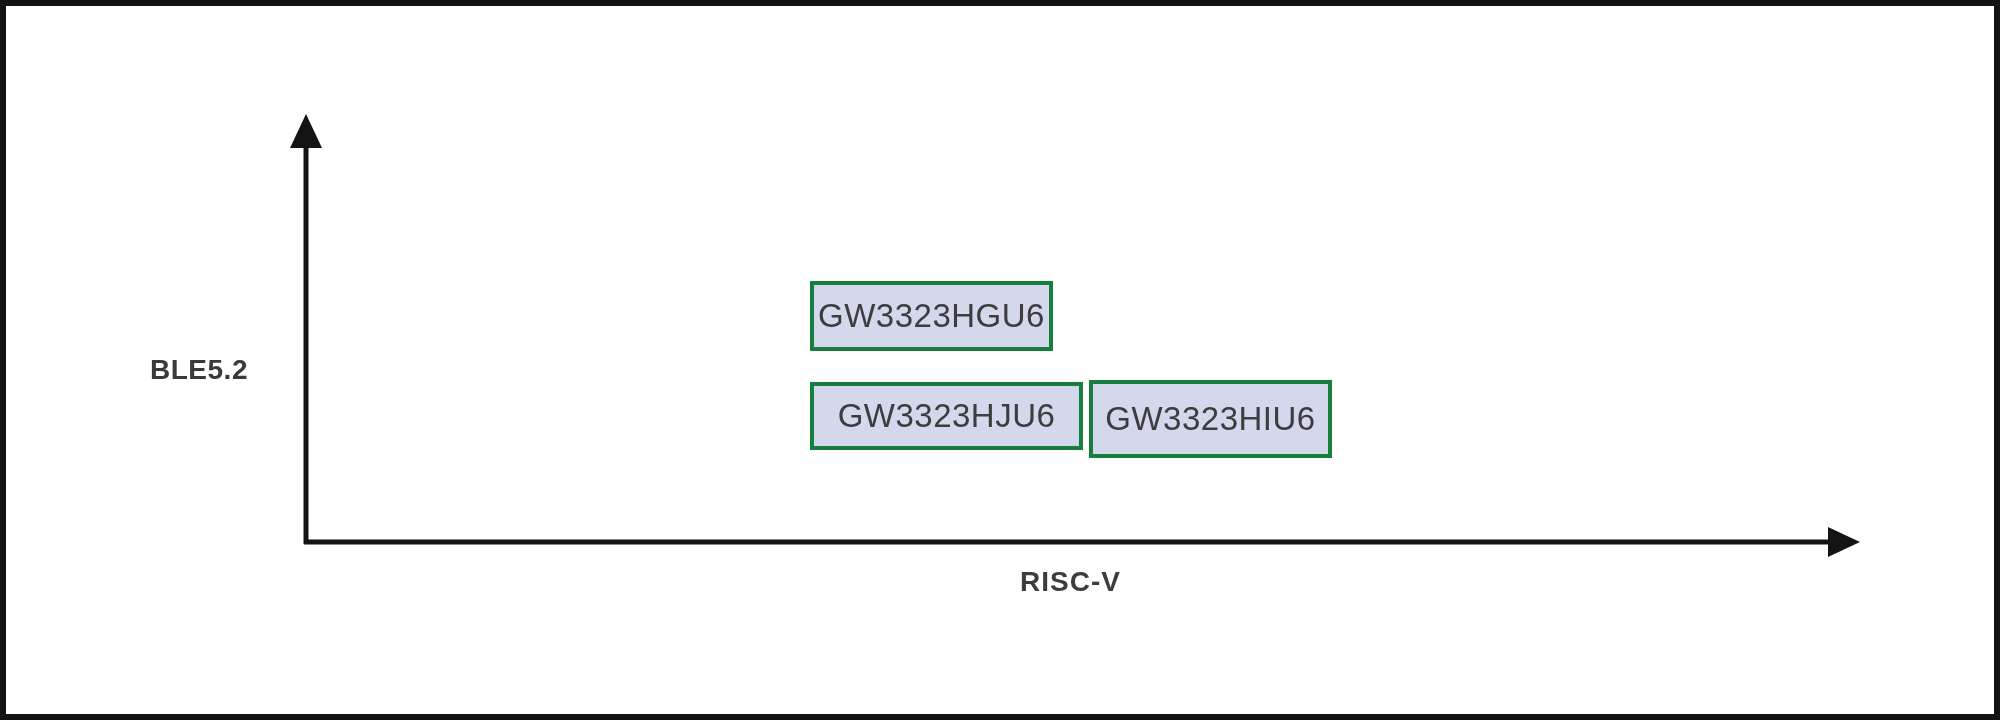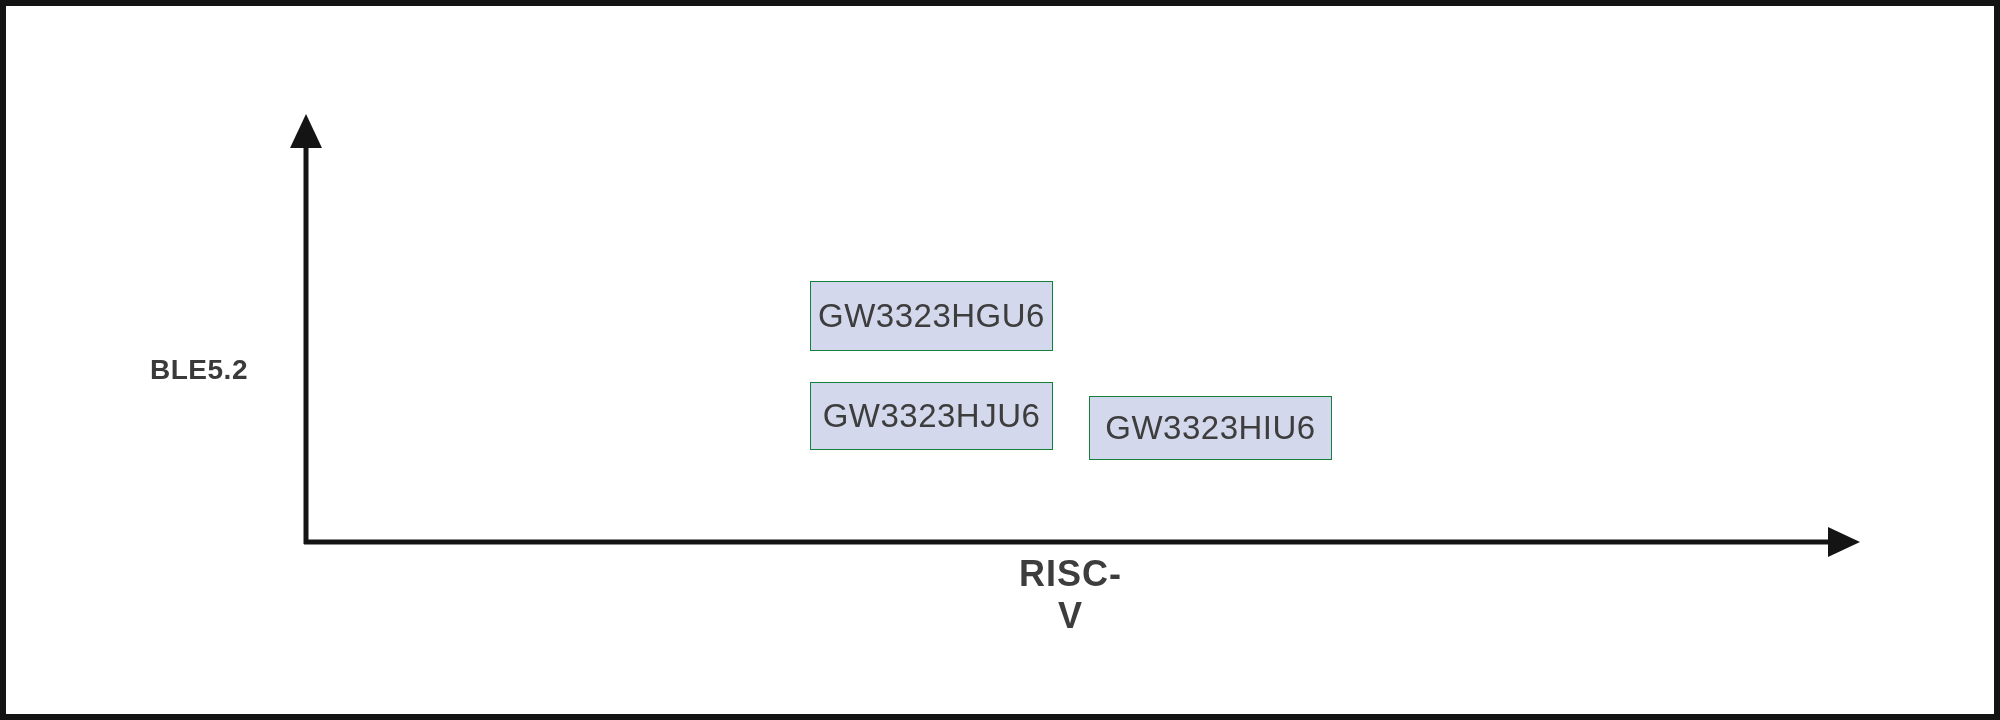--- a/index.html
+++ b/index.html
@@ -51,7 +51,7 @@
     position: absolute;
     box-sizing: border-box;
     background: #d4d8ec;
-    border: 1px solid #15803d;
+    border: 4px solid #15803d;
     color: #3d3d3d;
     font-size: 33px;
     letter-spacing: 0.5px;

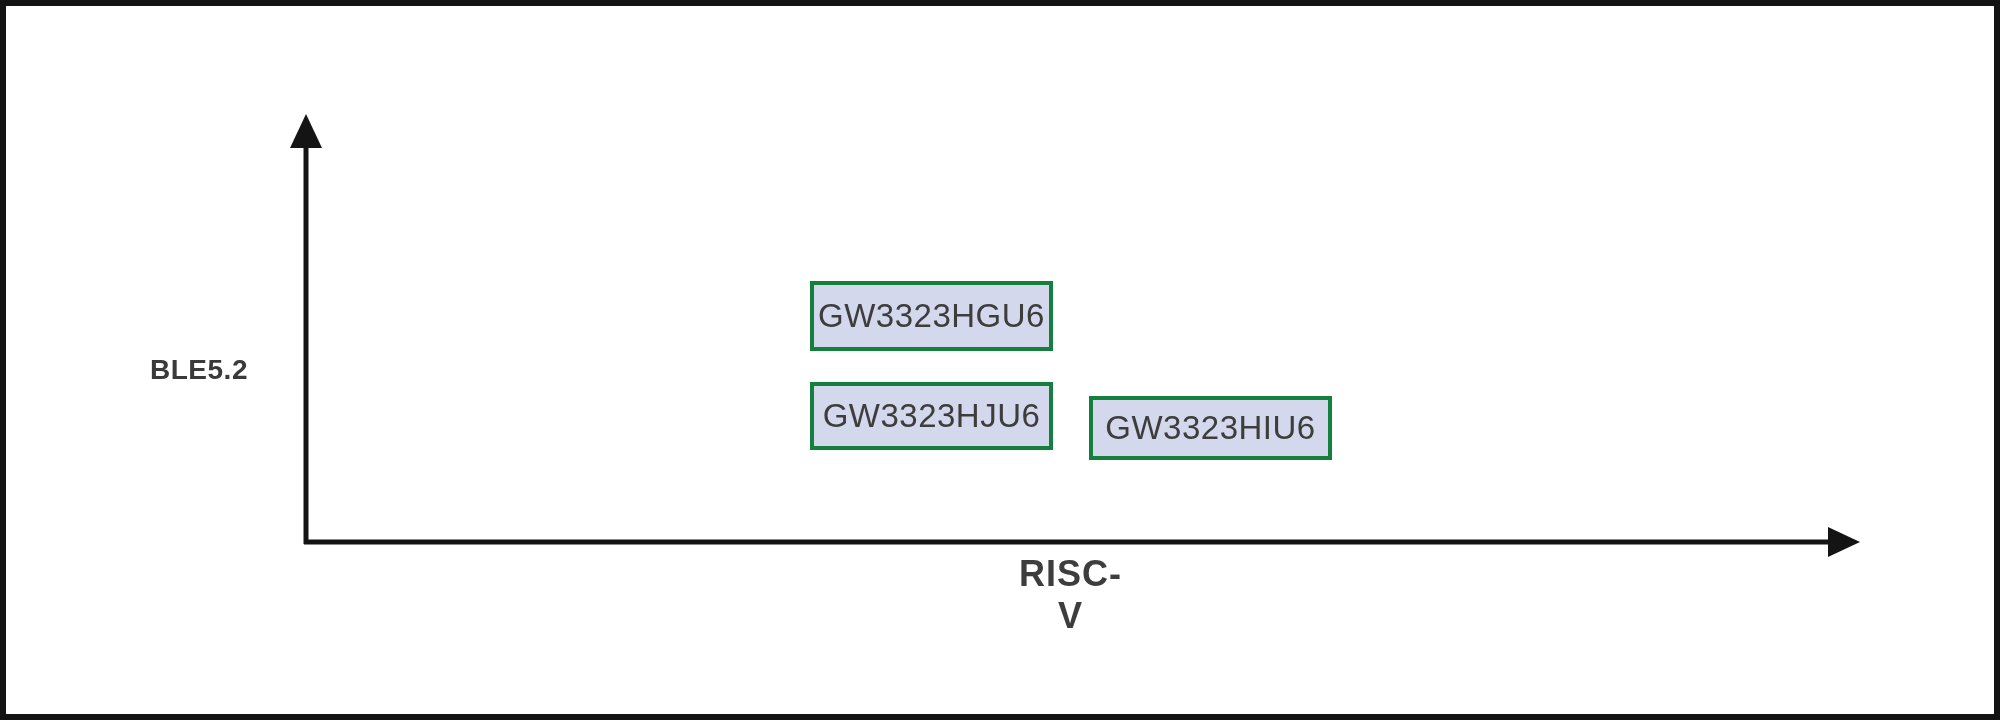--- a/index.html
+++ b/index.html
@@ -61,7 +61,7 @@
     text-align: center;
   }
   .node1 { left: 804px;  top: 275px; width: 243px; height: 70px; }
-  .node2 { left: 804px;  top: 376px; width: 243px; height: 68px; }
+  .node2 { left: 804px;  top: 376px; width: 273px; height: 68px; }
   .node3 { left: 1083px; top: 390px; width: 243px; height: 64px; }
 </style>
 </head>

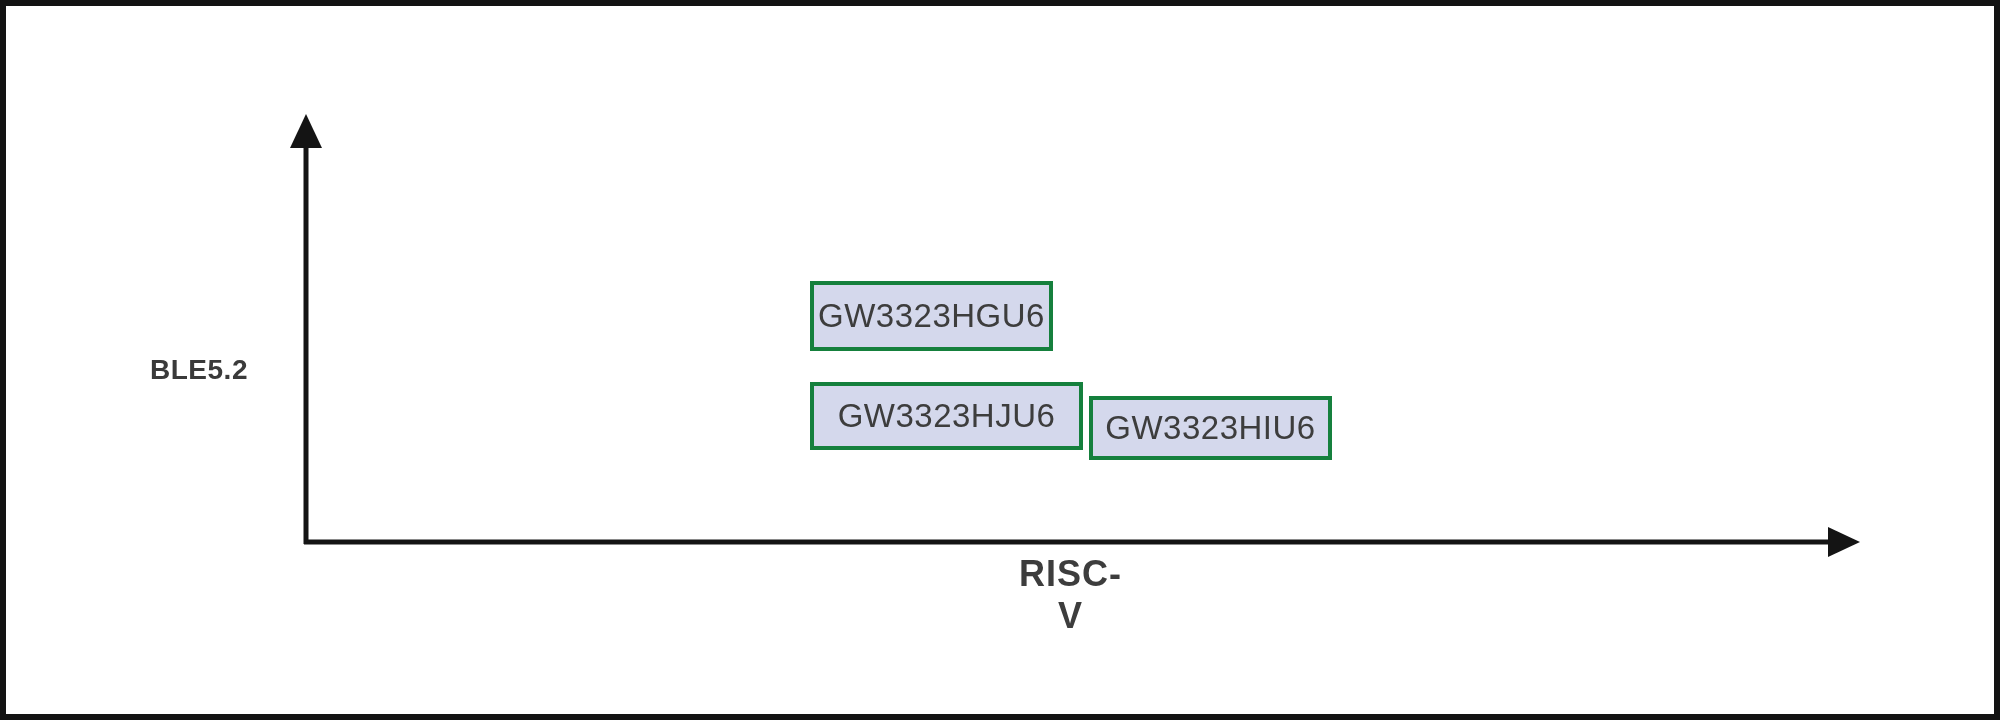--- a/index.html
+++ b/index.html
@@ -62,7 +62,7 @@
   }
   .node1 { left: 804px;  top: 275px; width: 243px; height: 70px; }
   .node2 { left: 804px;  top: 376px; width: 273px; height: 68px; }
-  .node3 { left: 1083px; top: 390px; width: 243px; height: 64px; }
+  .node3 { left: 1083px; top: 374px; width: 243px; height: 78px; }
 </style>
 </head>
 <body>

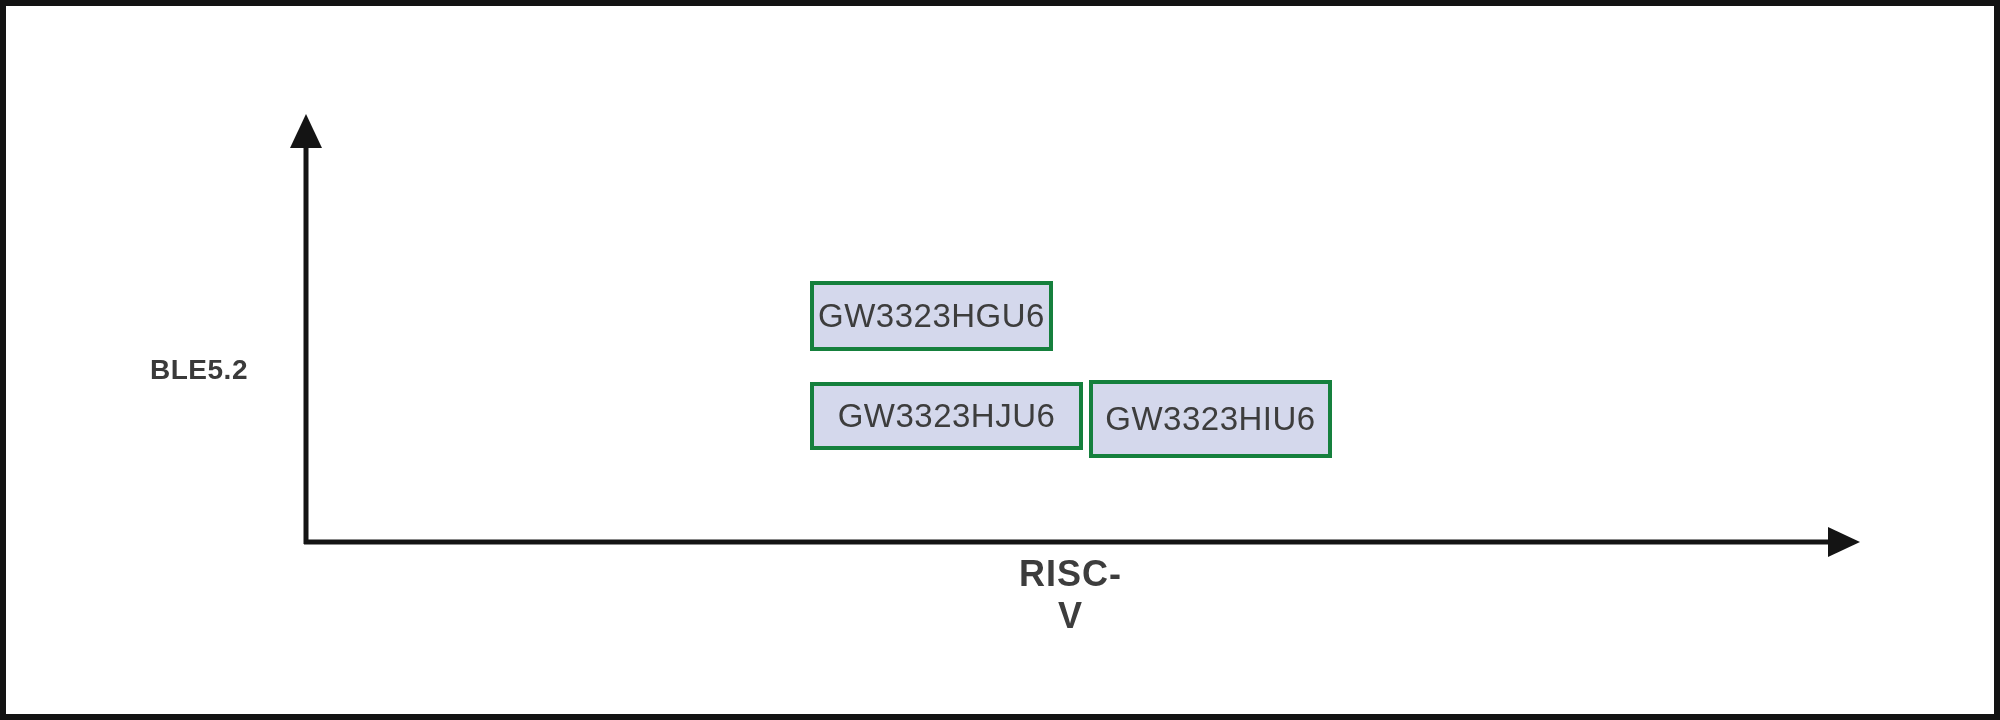--- a/index.html
+++ b/index.html
@@ -39,10 +39,10 @@
   .xlabel {
     position: absolute;
     left: 1002px;
-    top: 547px;
+    top: 560px;
     width: 125px;
     text-align: center;
-    font-size: 36px;
+    font-size: 28px;
     font-weight: bold;
     color: #3d3d3d;
     letter-spacing: 1px;

